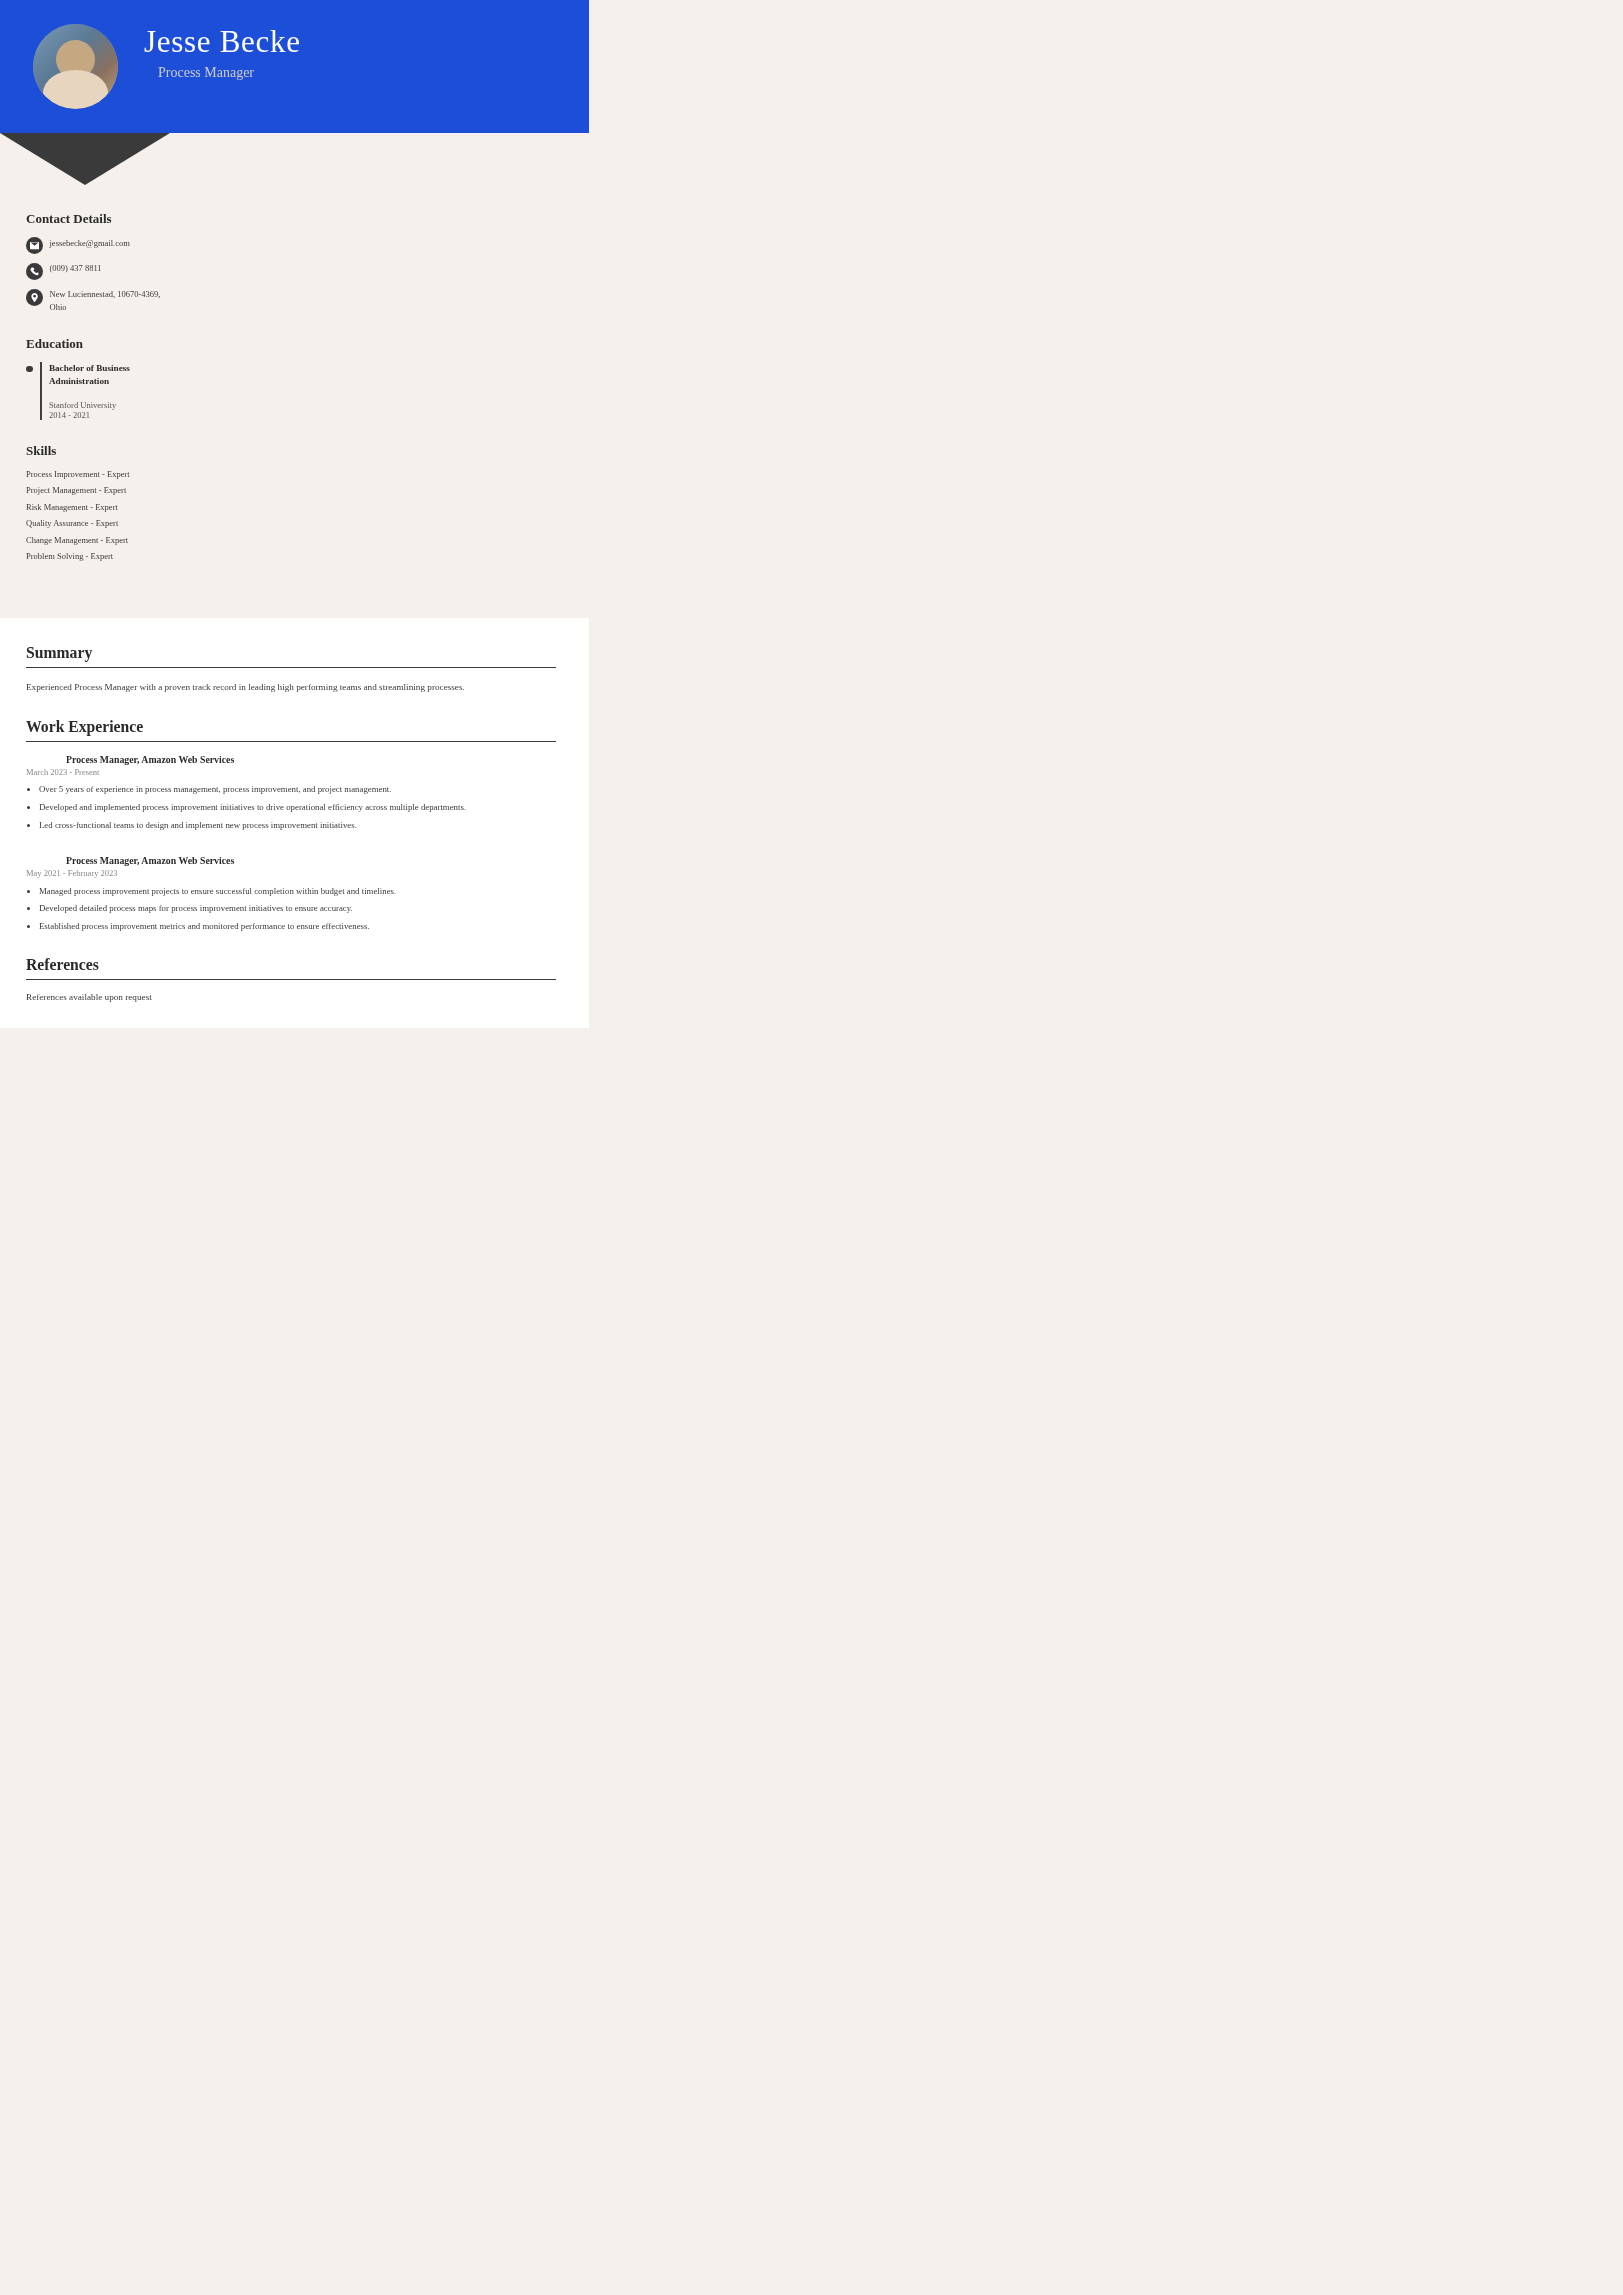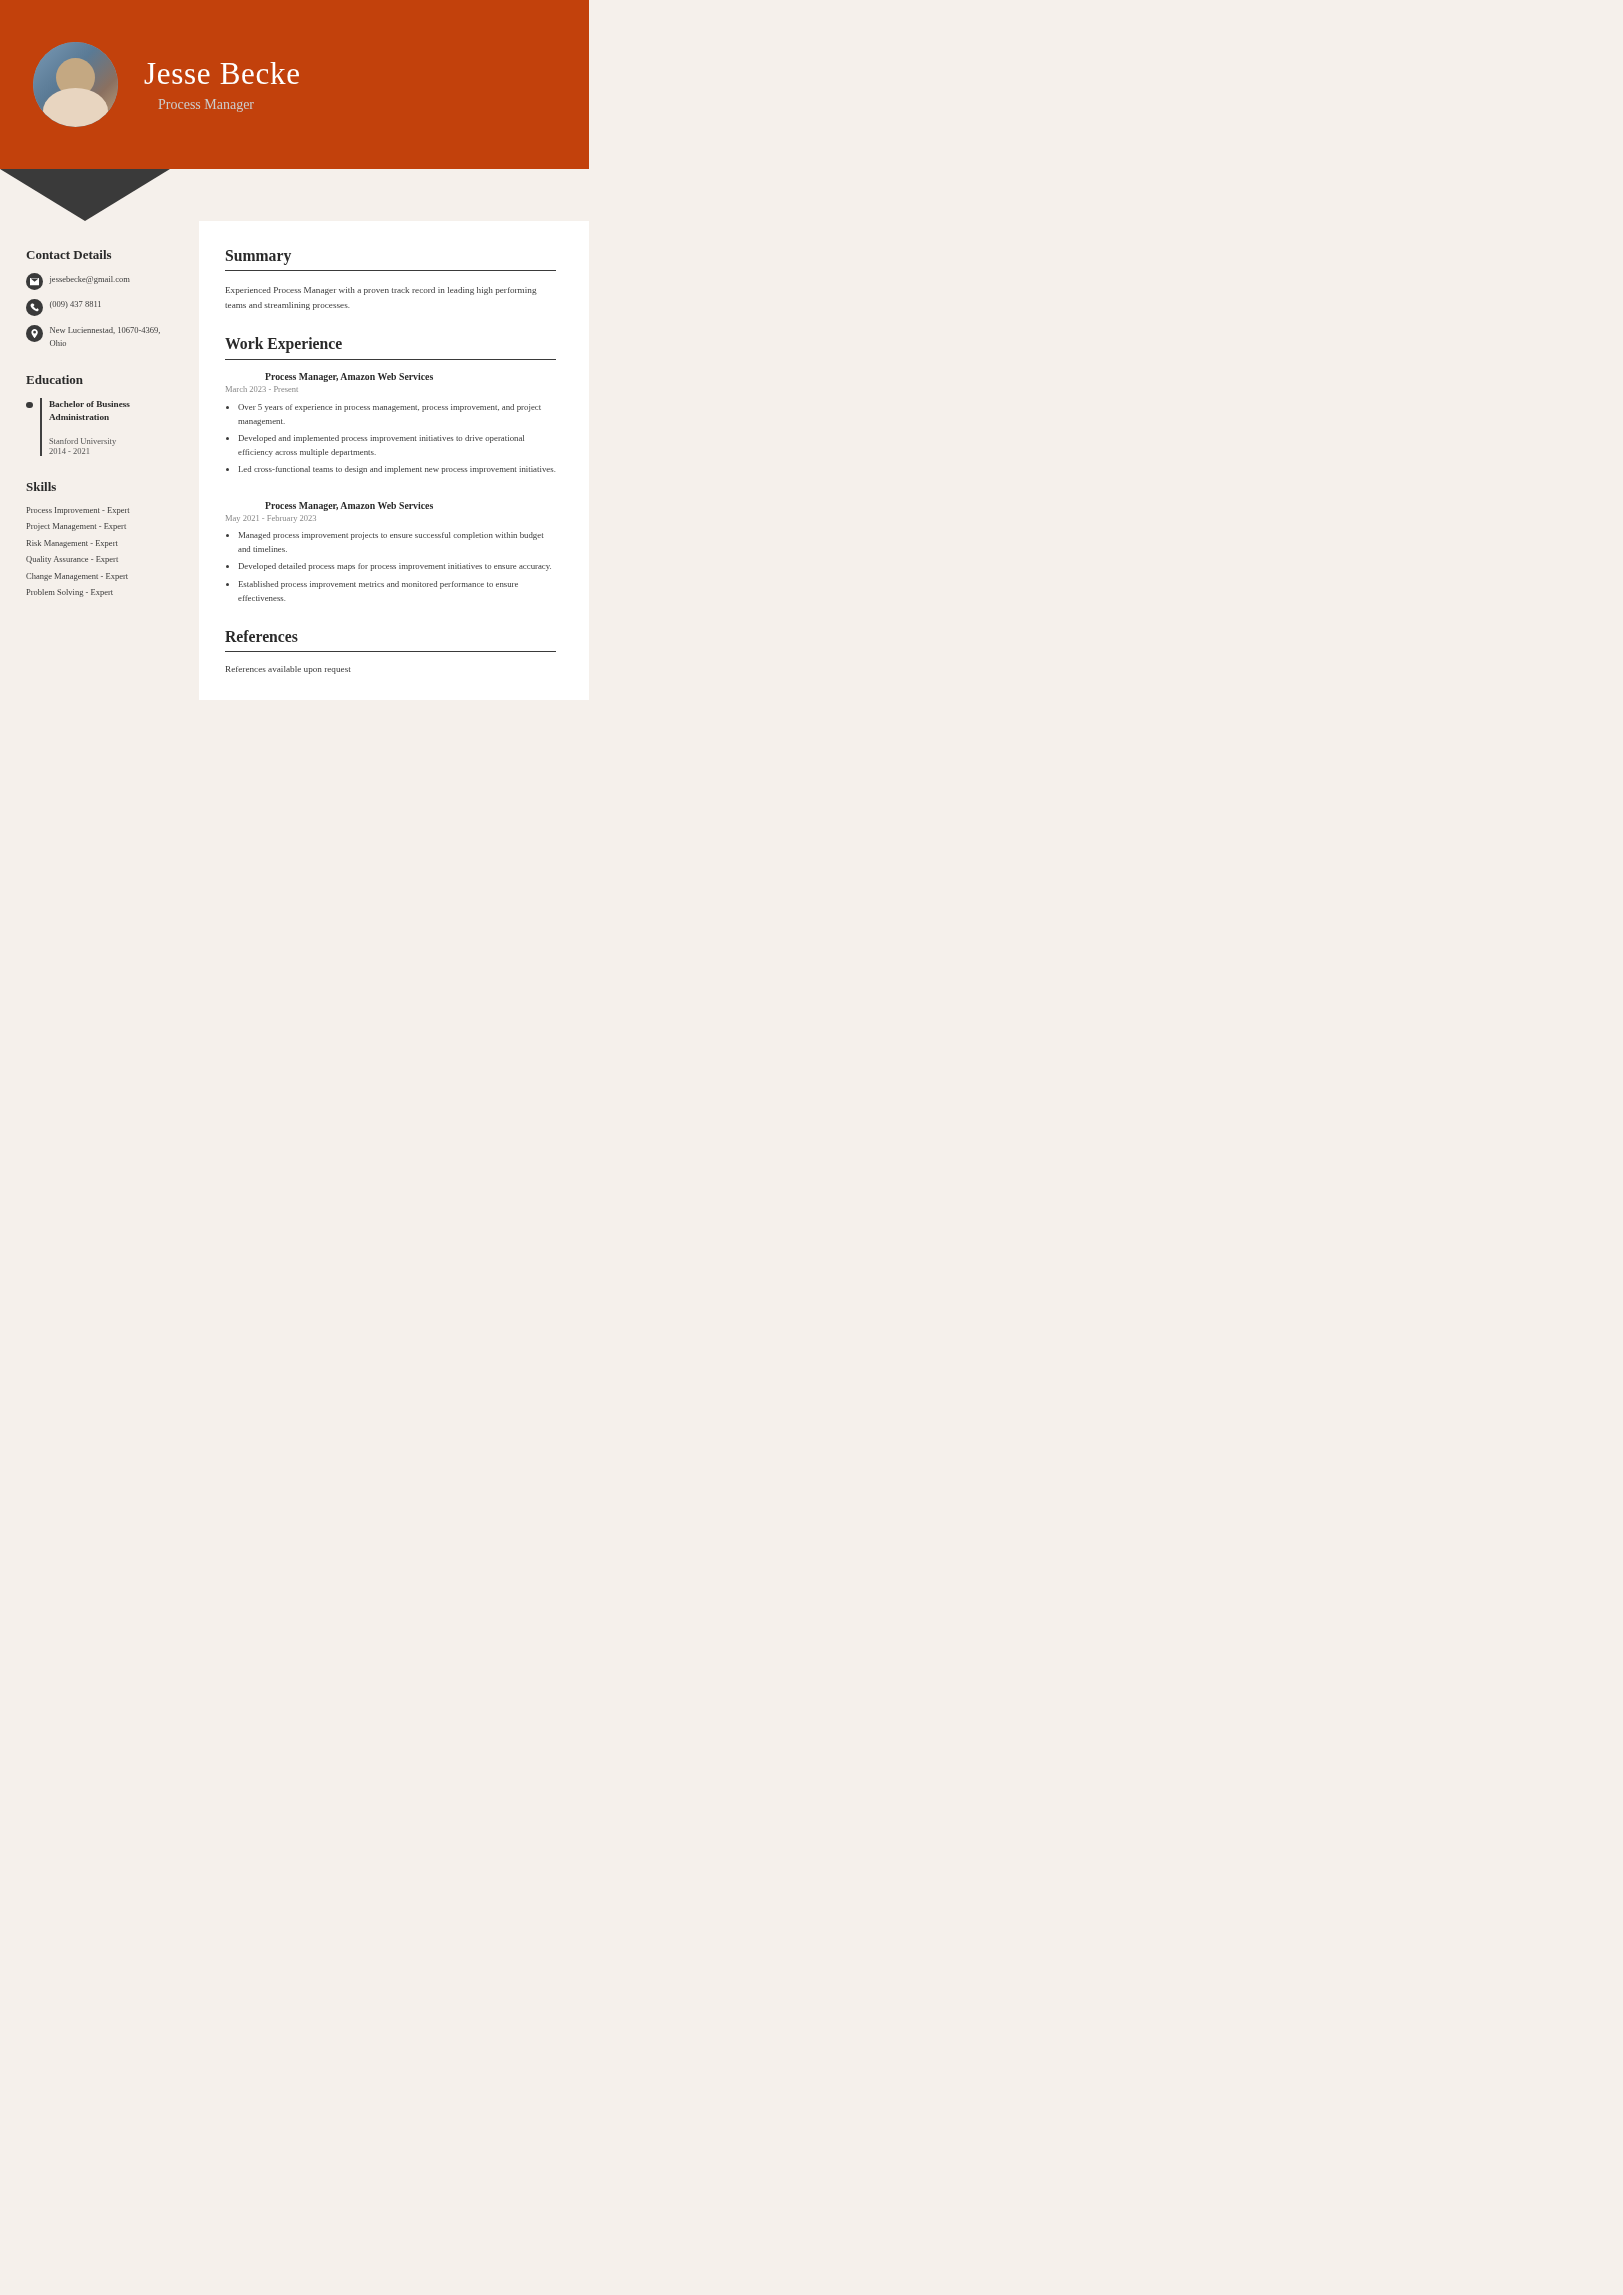--- a/index.html
+++ b/index.html
@@ -10,10 +10,9 @@
       min-height: 835px;
     }
     .header {
-      background: #c2410c;
-      display: flex;
-      align-items: center;
-      padding: 42px 33px;
+      background: #1d4ed8;
+      display: flex;
+      padding: 24px 33px;
       gap: 26px;
     }
     .avatar {

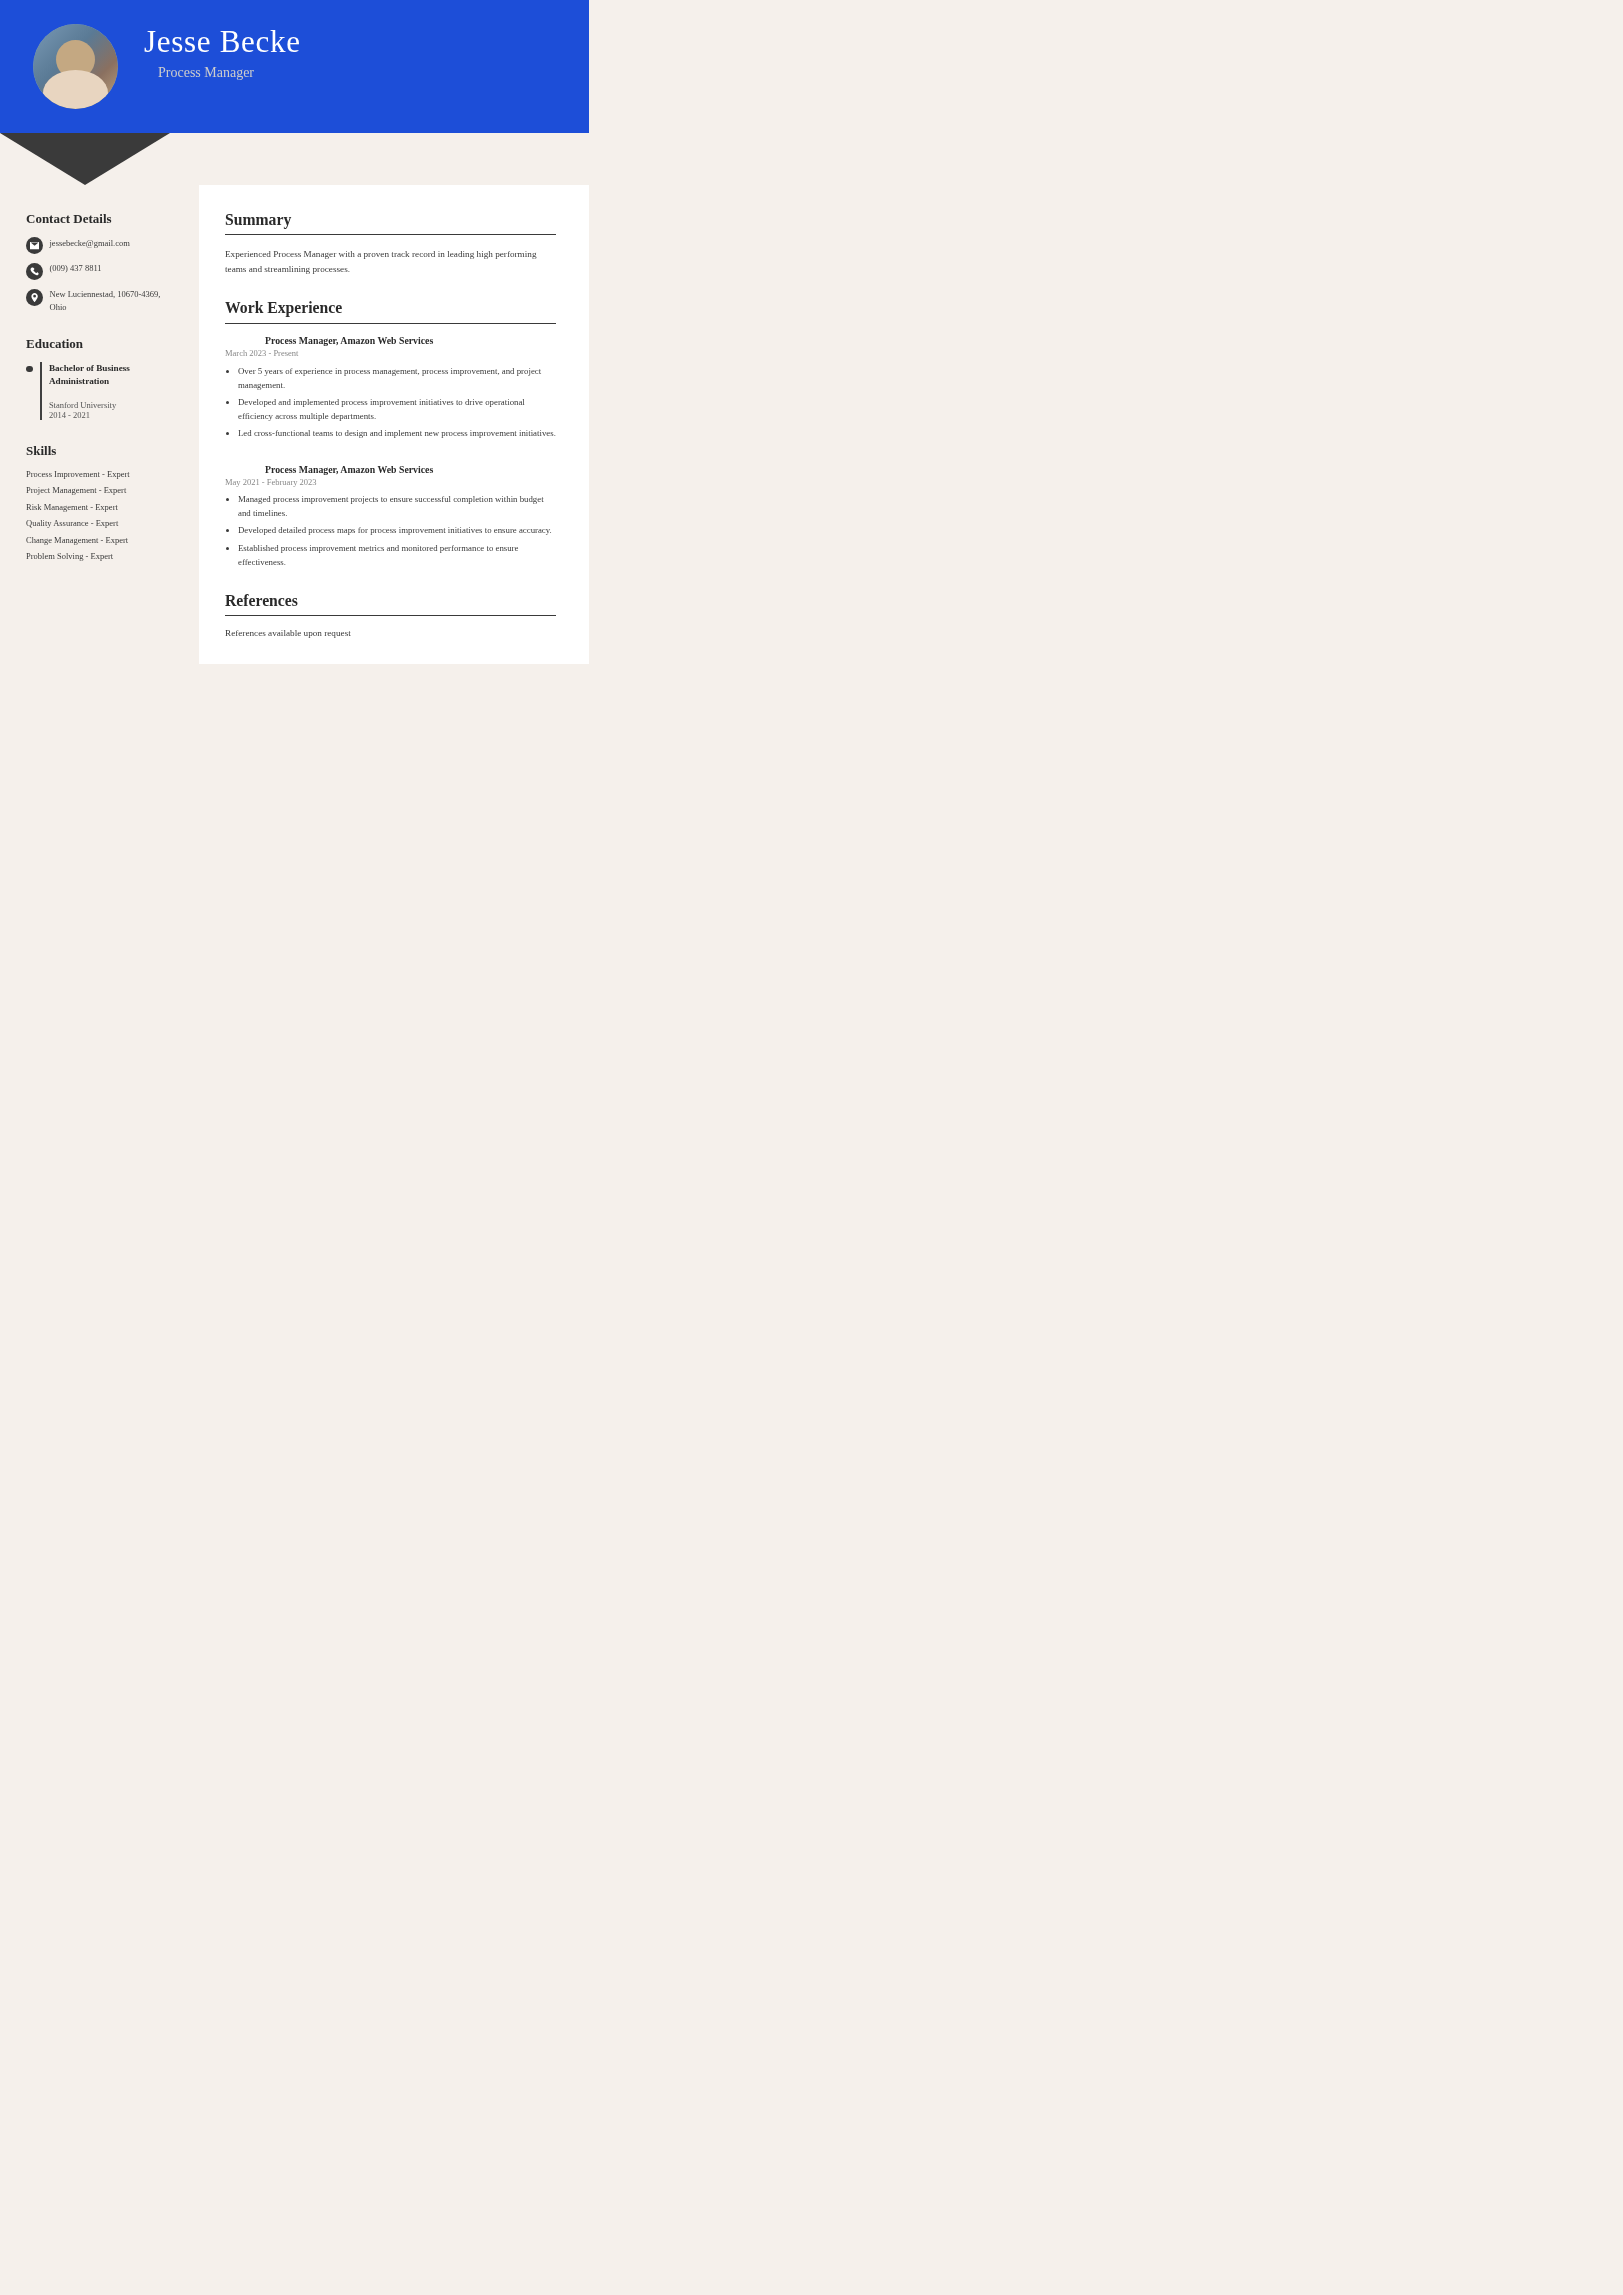--- a/index.html
+++ b/index.html
@@ -83,7 +83,8 @@
     }
     .main-layout {
       display: flex;
-      gap: 16px;
+      gap: 8px;
+      flex-direction: column;
     }
     .sidebar {
       width: 183px;

